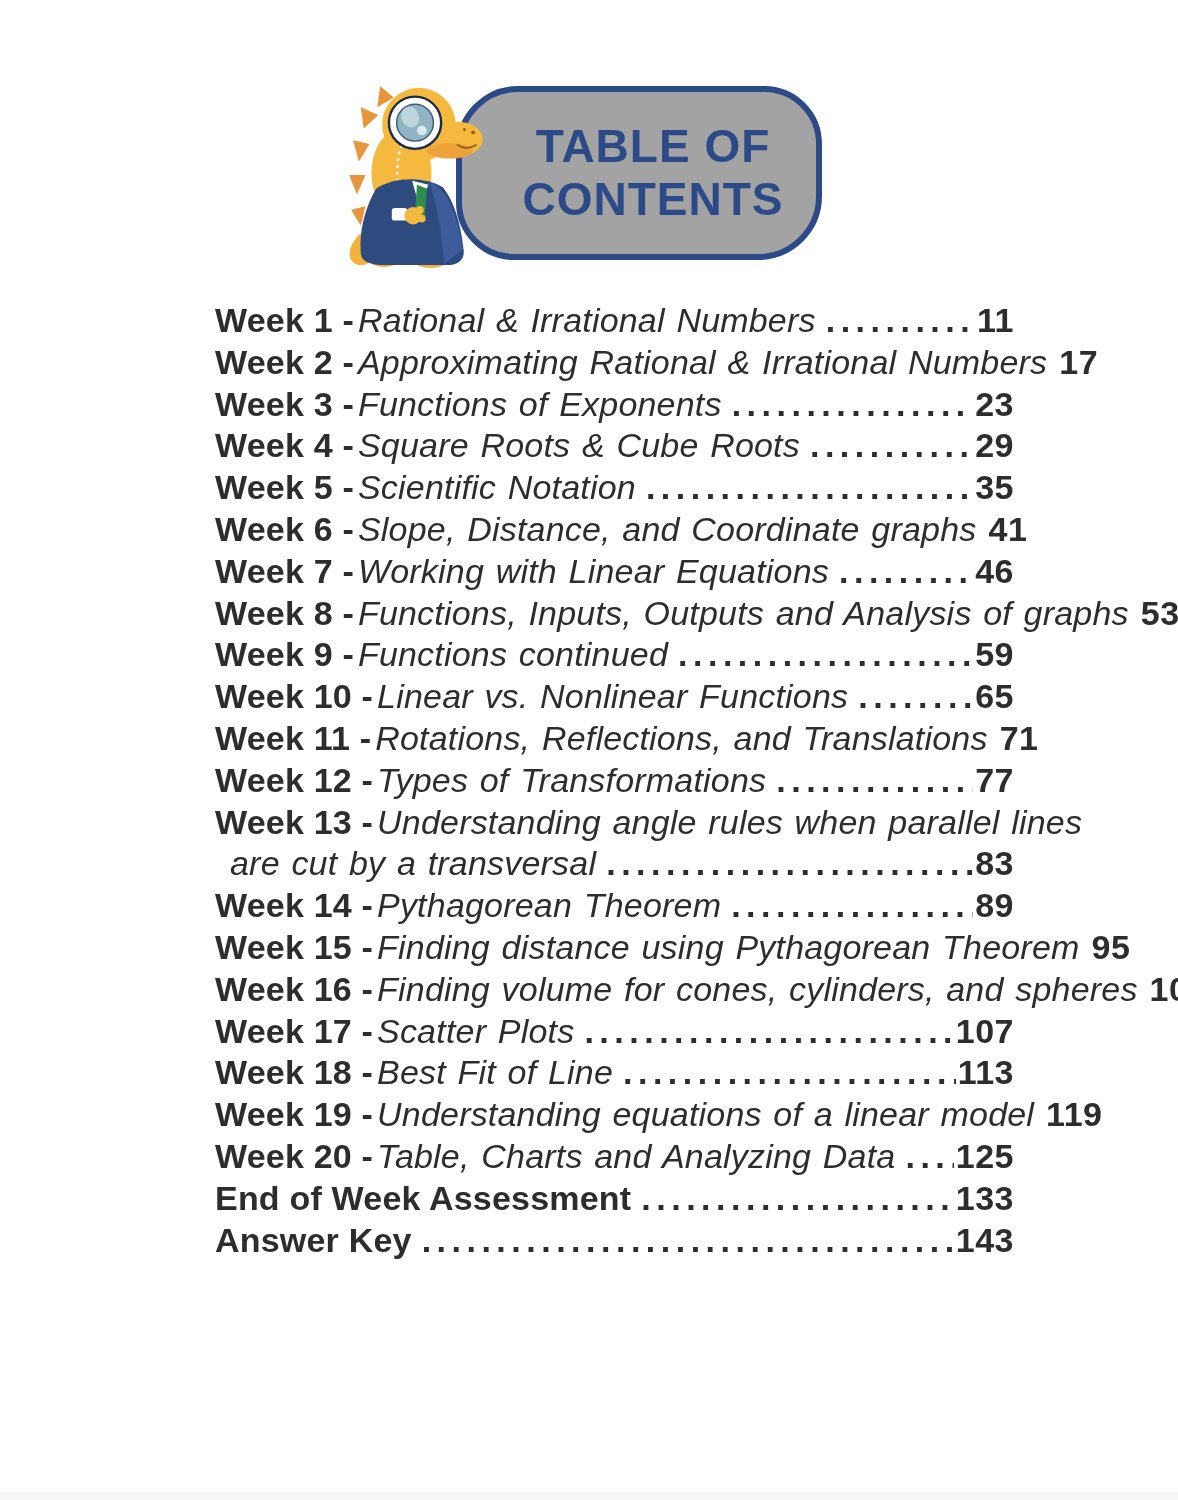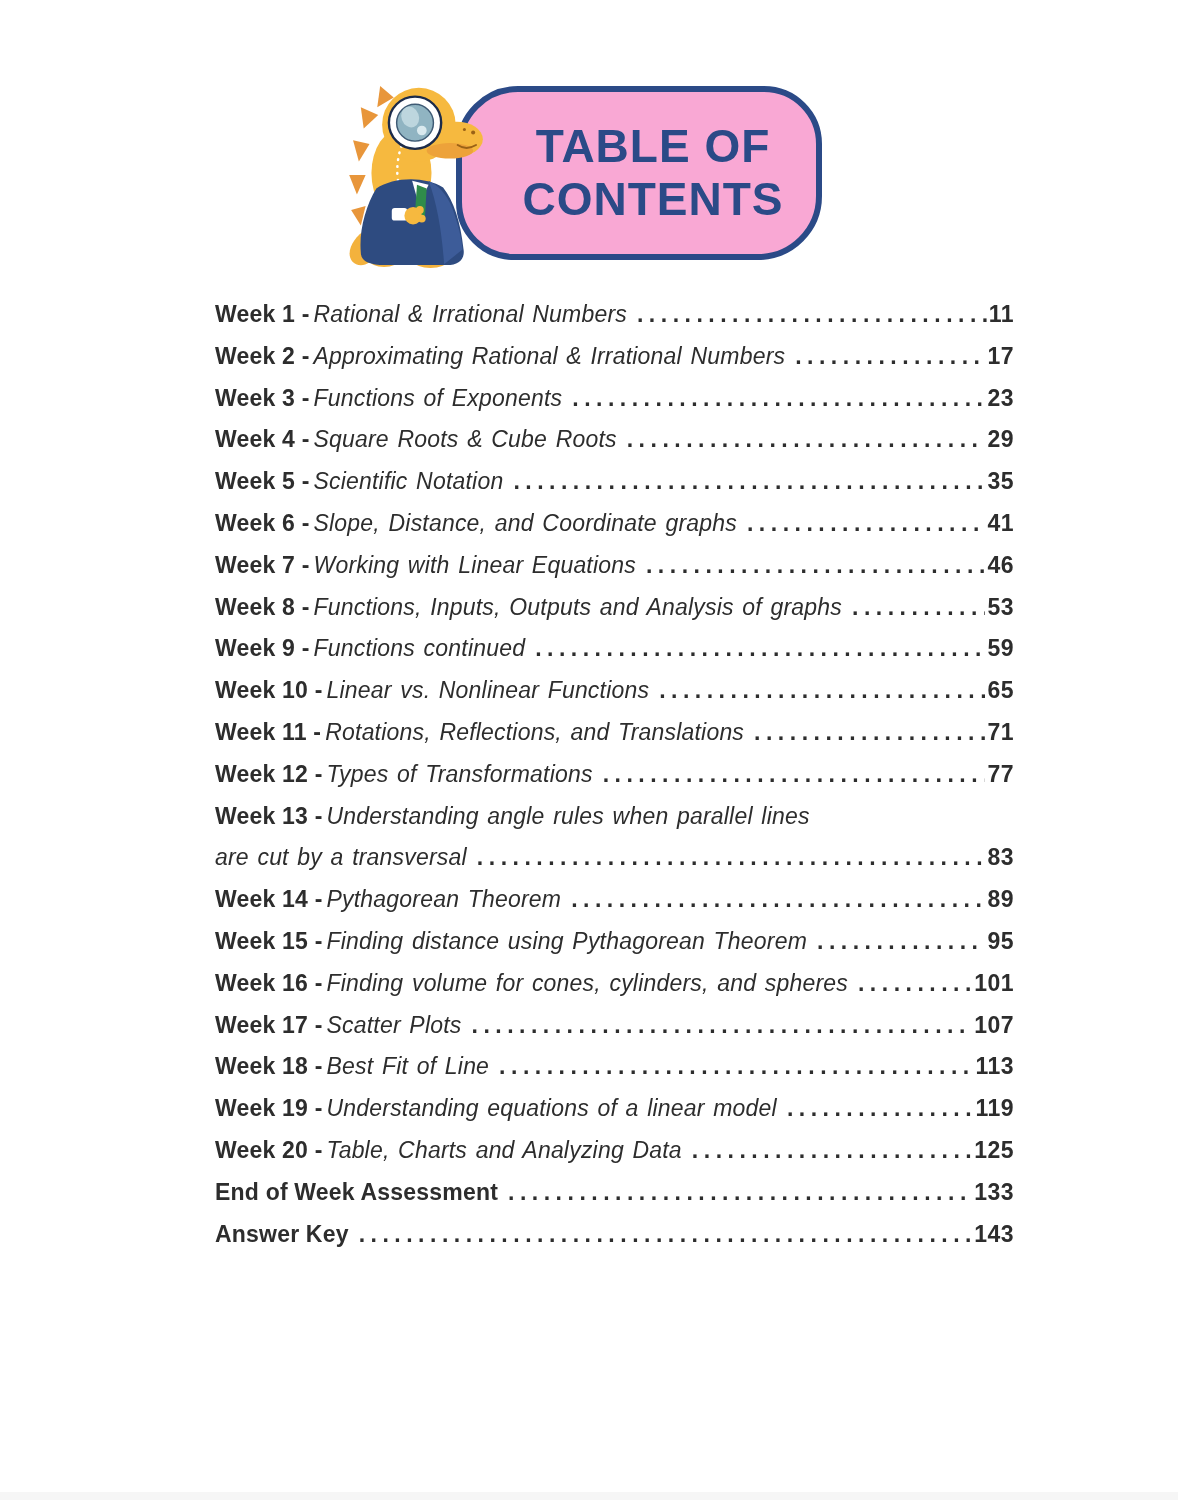--- a/index.html
+++ b/index.html
@@ -14,7 +14,7 @@
   .bubble {
     position: absolute; left: 456px; top: 86px;
     width: 366px; height: 174px;
-    background: #f9a8d4;
+    background: #a3a3a3;
     border: 6px solid #2b4a87;
     border-radius: 62px 58px 64px 58px;
     display: flex; flex-direction: column; align-items: center; justify-content: center;

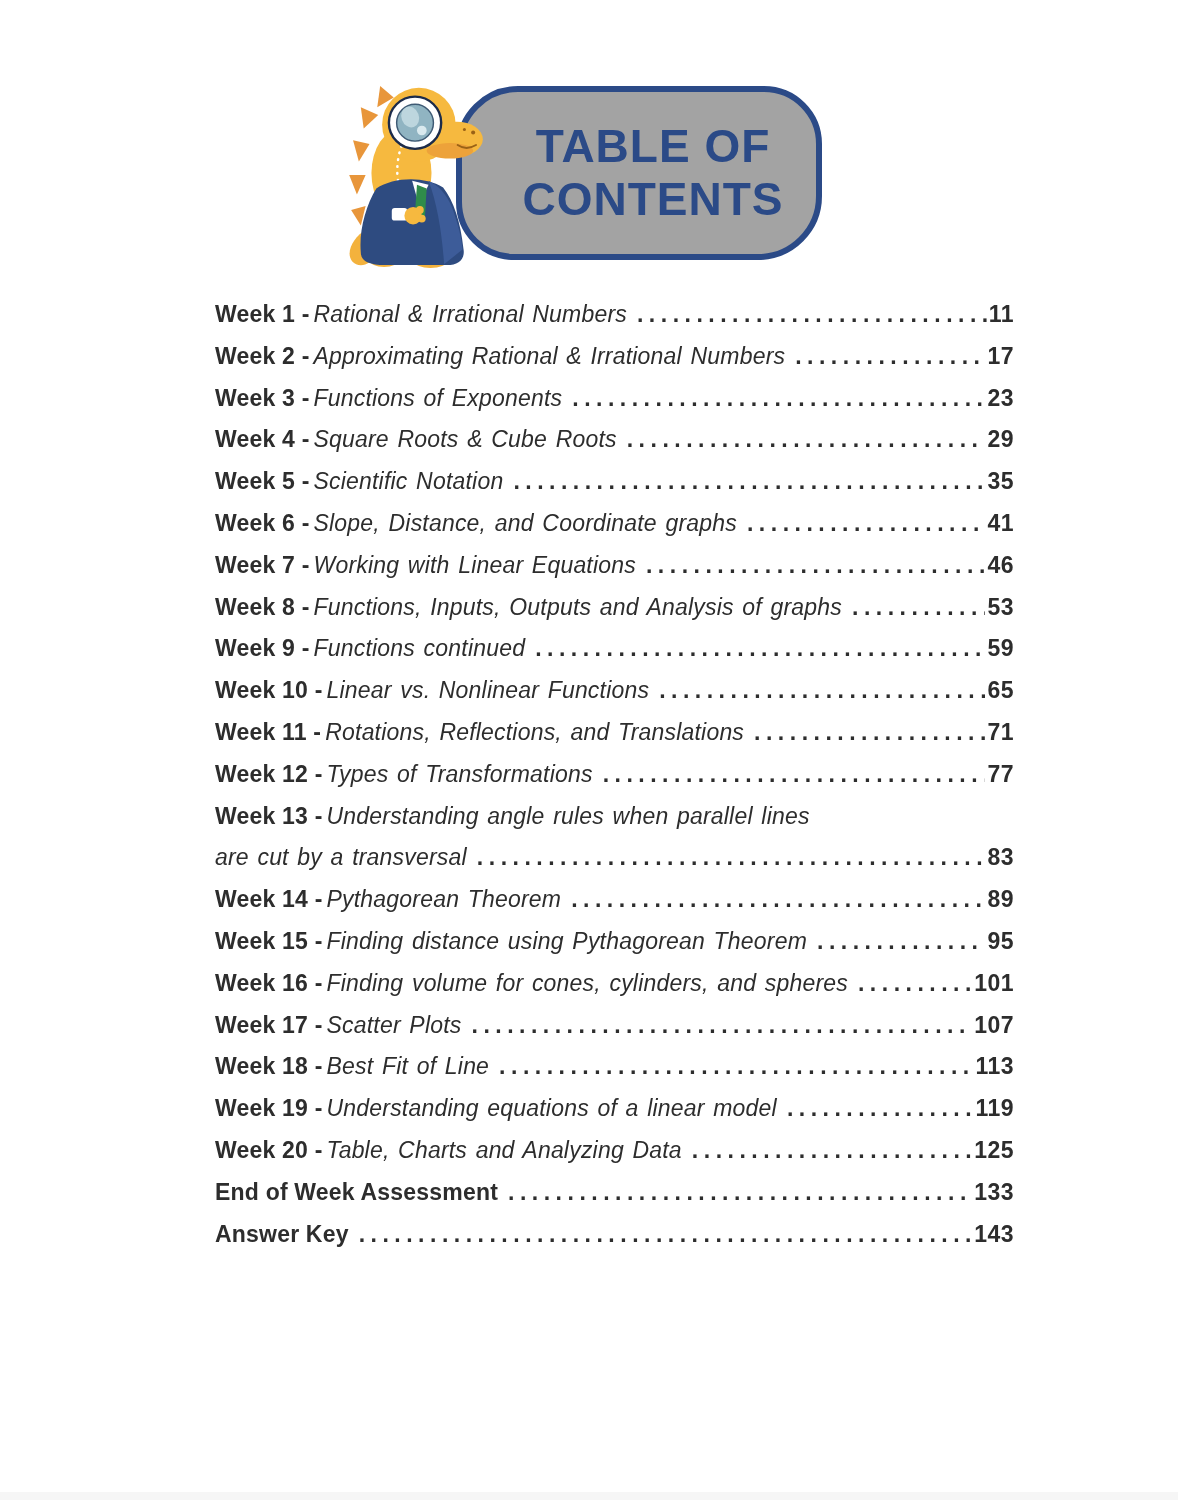--- a/index.html
+++ b/index.html
@@ -32,7 +32,7 @@
   .toc { position: absolute; left: 215px; top: 301px; width: 799px; }
   .toc-row {
     display: flex; align-items: baseline;
-    height: 41.8px; font-size: 23px; color: #2d2d2d;
+    height: 41.8px; font-size: 34px; color: #2d2d2d;
   }
   .row-bold { font-weight: 700; white-space: pre; letter-spacing: 0.2px; }
   .row-italic { font-style: italic; margin-left: 4px; white-space: pre; letter-spacing: 0.2px; word-spacing: 2px; }

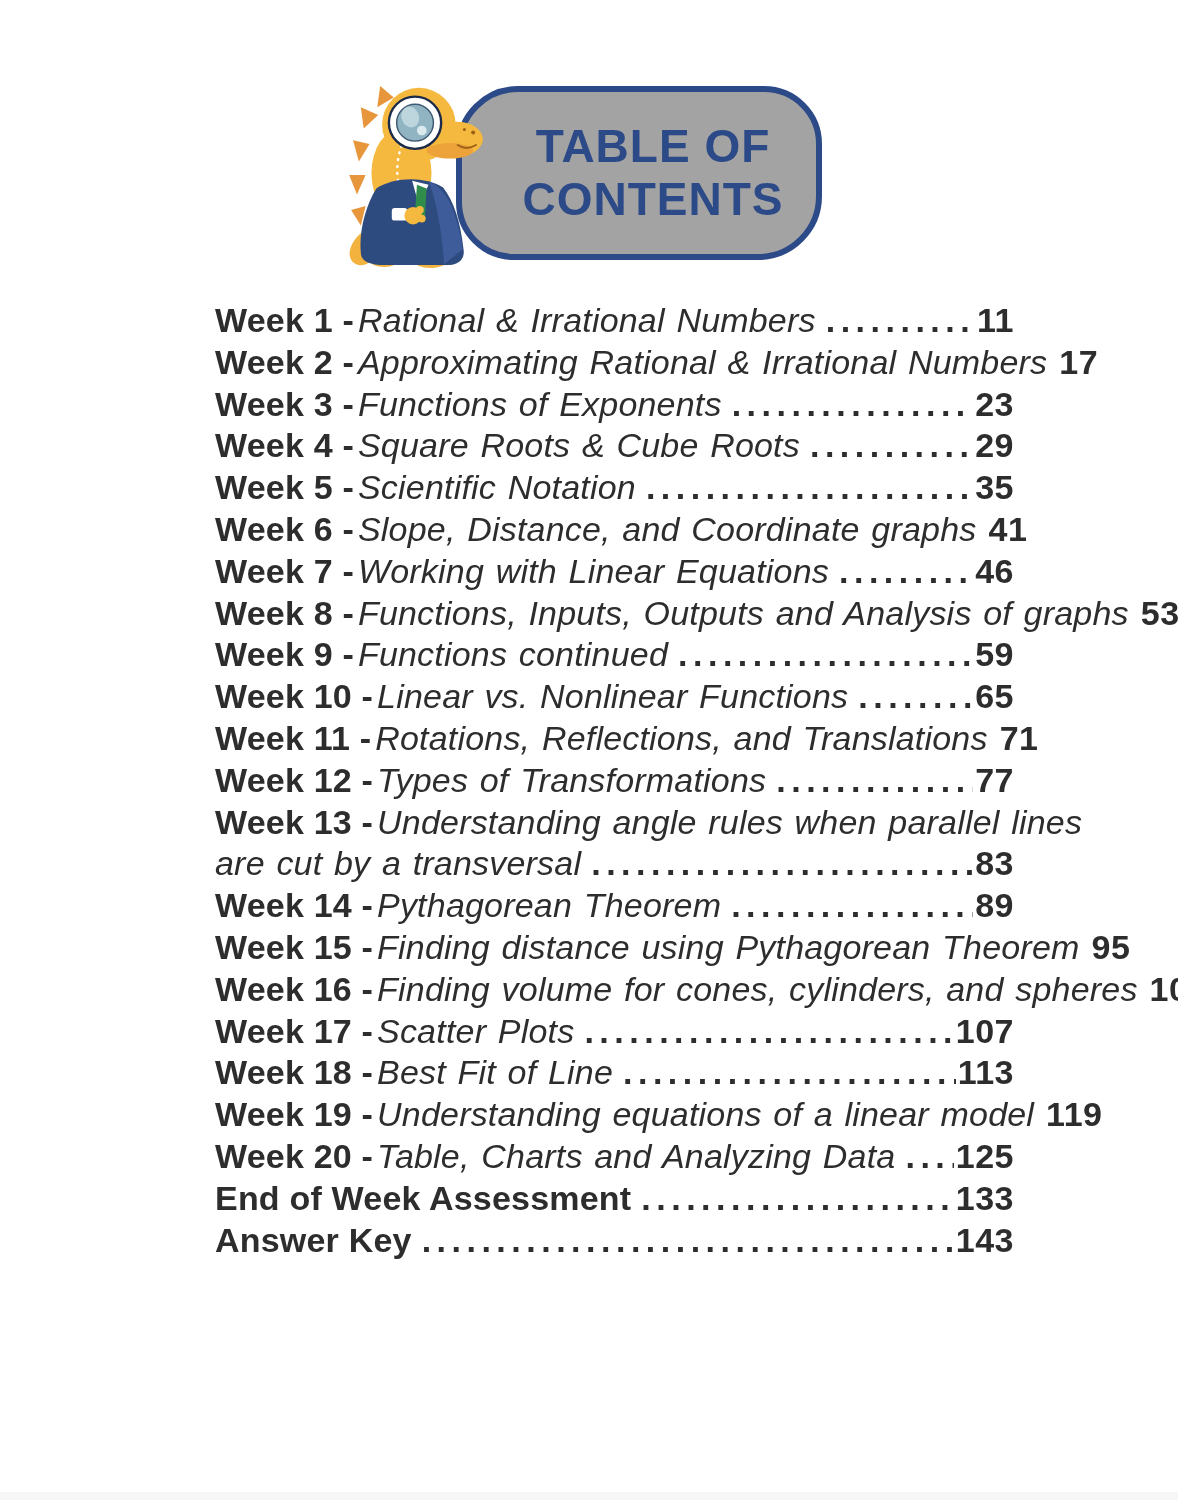--- a/index.html
+++ b/index.html
@@ -42,7 +42,7 @@
     margin: 0 2px 0 10px; color: #2d2d2d;
   }
   .row-page { font-weight: 700; letter-spacing: 0.5px; }
-  .no-bold .row-italic { margin-left: 0; }
+  .no-bold .row-italic { margin-left: 15px; }
 
   
   .bottom-strip { position: absolute; left: 0; bottom: 0; width: 1178px; height: 8px; background: #f6f6f6; }

